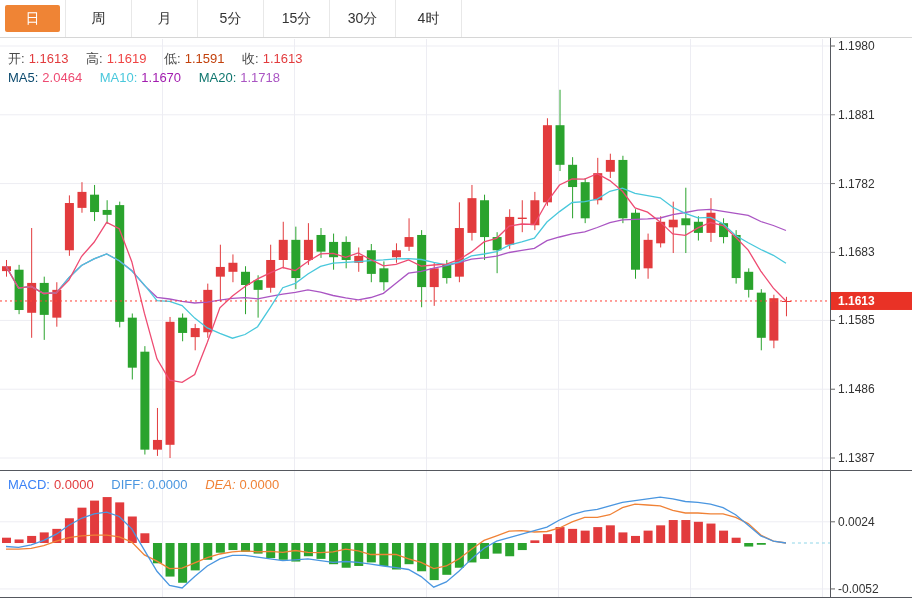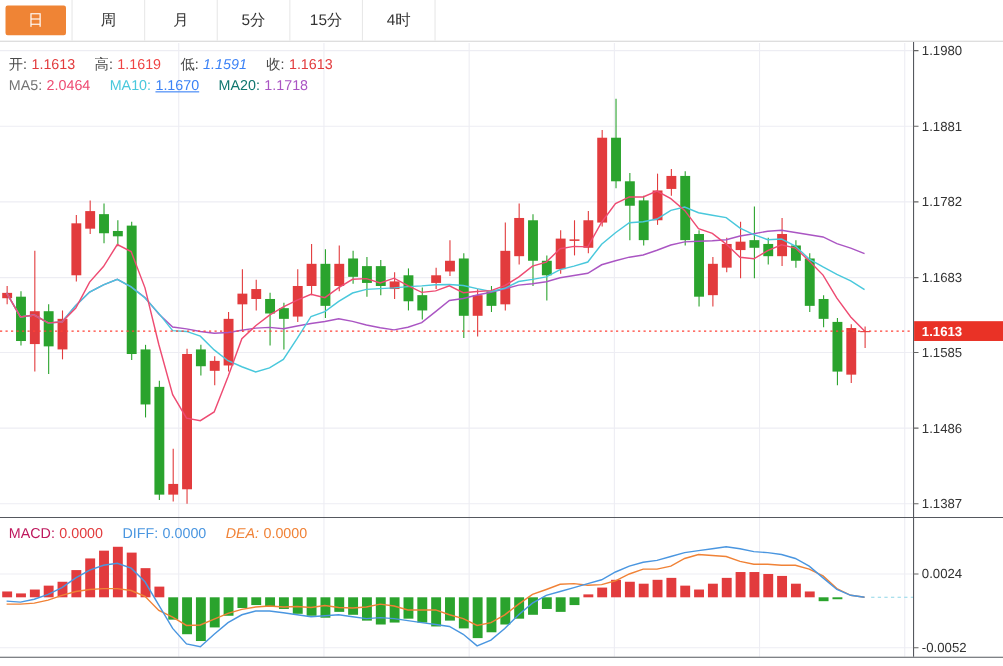--- a/index.html
+++ b/index.html
@@ -33,6 +33,9 @@
     </div>
     <div class="tab">
       <span>15分</span>
+    </div>
+    <div class="tab">
+      <span>30分</span>
     </div>
     <div class="tab">
       <span>4时</span>

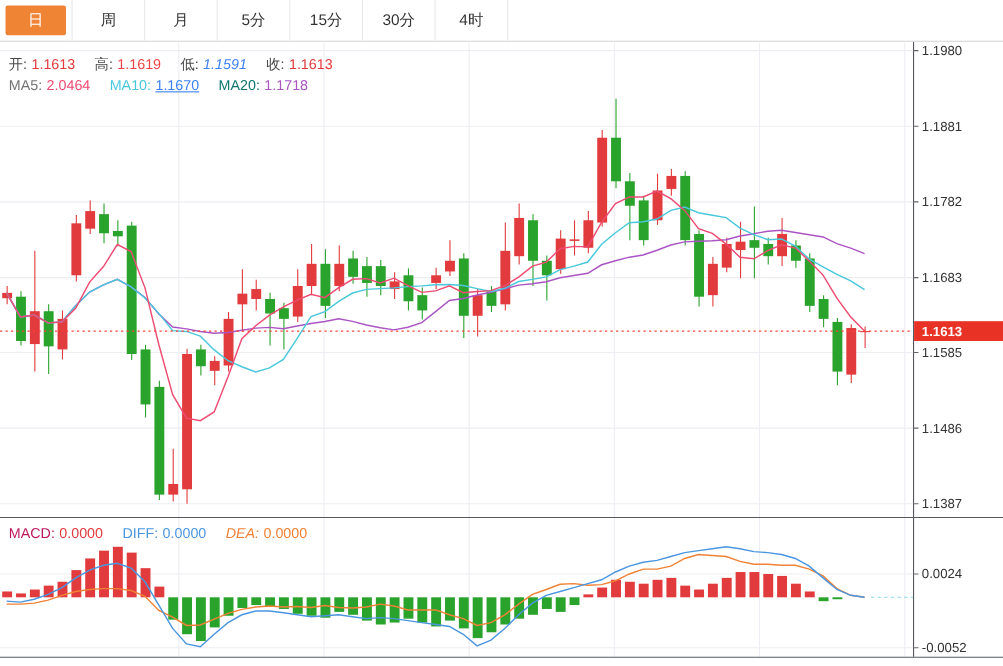--- a/index.html
+++ b/index.html
@@ -45,7 +45,7 @@
 <div class="legend" style="top:50px">
   <span class="lbl">开:</span><span class="gap" style="color: rgb(226, 59, 61);">1.1613</span>
   <span class="lbl">高:</span><span class="gap" style="color: #ef4444;">1.1619</span>
-  <span class="lbl">低:</span><span class="gap" style="color: #3b82f6; font-style: italic;">1.1591</span>
+  <span class="lbl">低:</span><span class="gap" style="color: #c2410c;">1.1591</span>
   <span class="lbl">收:</span><span style="color: rgb(226, 59, 61);">1.1613</span>
 </div>
 <div class="legend" style="top:70px">

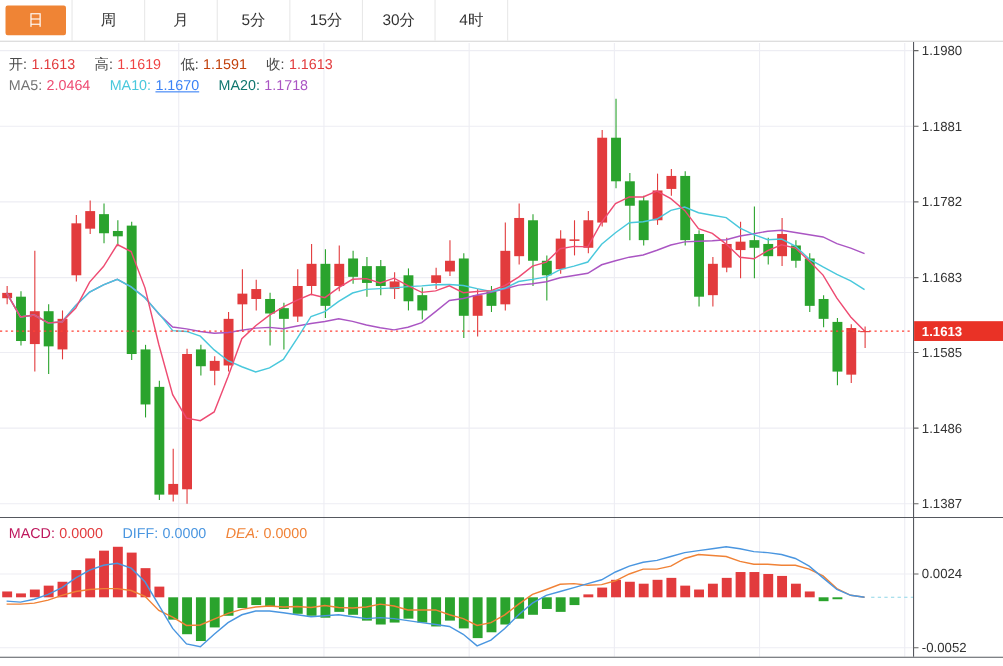--- a/index.html
+++ b/index.html
@@ -49,7 +49,7 @@
   <span class="lbl">收:</span><span style="color: rgb(226, 59, 61);">1.1613</span>
 </div>
 <div class="legend" style="top:70px">
-  <span style="color: #737373;">MA5:</span><span class="gap" style="color: rgb(238, 75, 114);">2.0464</span>
+  <span style="color: #0c4a6e;">MA5:</span><span class="gap" style="color: rgb(238, 75, 114);">2.0464</span>
   <span style="color: rgb(73, 200, 220);">MA10:</span><span class="gap" style="color: #3b82f6; text-decoration: underline;">1.1670</span>
   <span style="color: #0f766e;">MA20:</span><span style="color: rgb(170, 85, 195);">1.1718</span>
 </div>

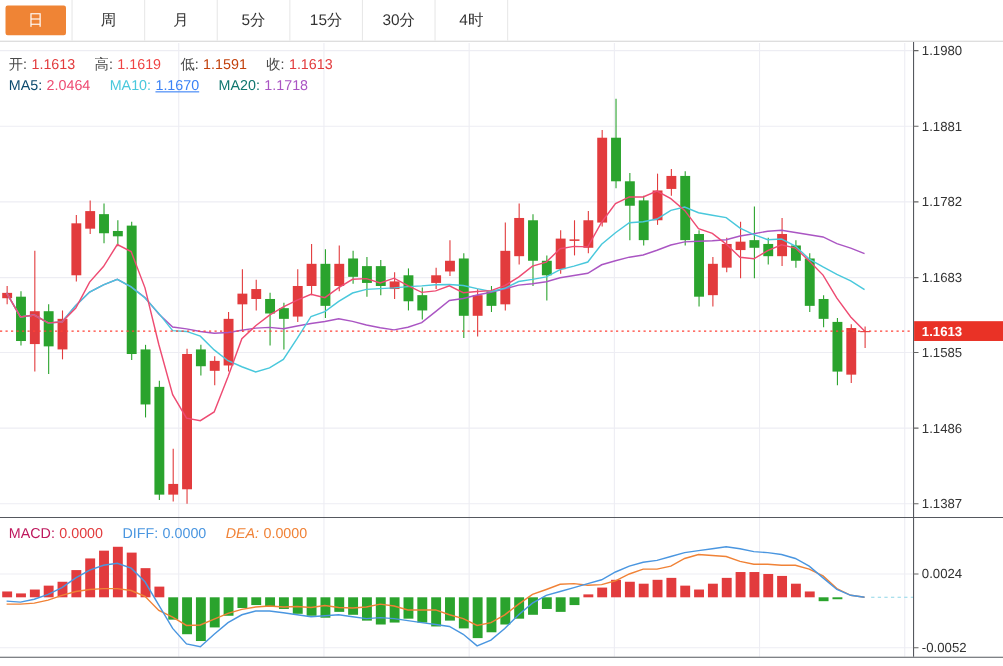--- a/index.html
+++ b/index.html
@@ -50,7 +50,7 @@
 </div>
 <div class="legend" style="top:70px">
   <span style="color: #0c4a6e;">MA5:</span><span class="gap" style="color: rgb(238, 75, 114);">2.0464</span>
-  <span style="color: rgb(73, 200, 220);">MA10:</span><span class="gap" style="color: #3b82f6; text-decoration: underline;">1.1670</span>
+  <span style="color: rgb(73, 200, 220);">MA10:</span><span class="gap" style="color: #a21caf;">1.1670</span>
   <span style="color: #0f766e;">MA20:</span><span style="color: rgb(170, 85, 195);">1.1718</span>
 </div>
 <div class="legend" style="top:477px">

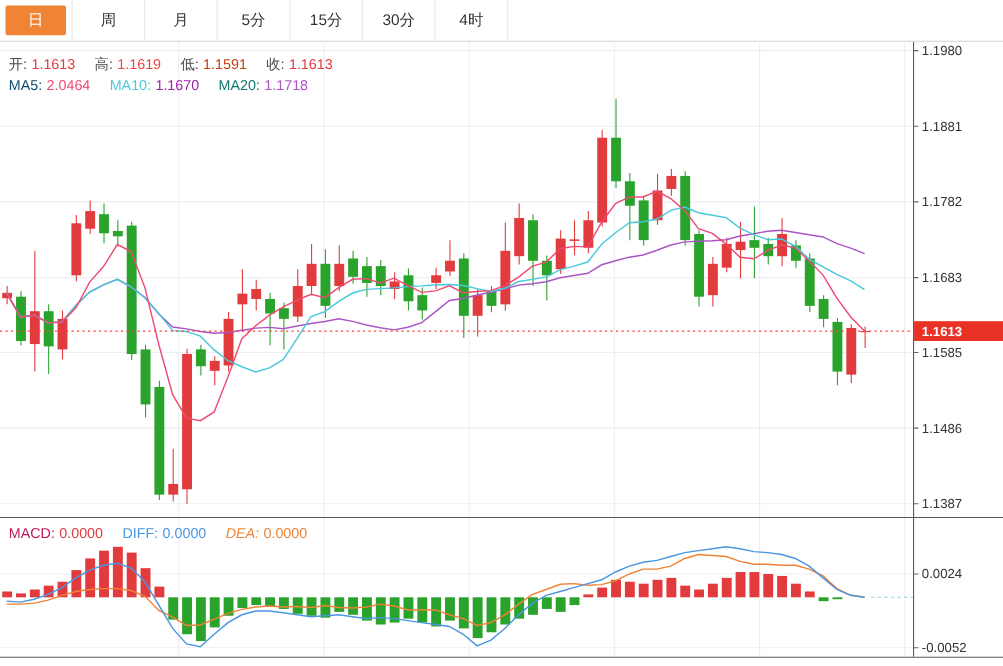--- a/index.html
+++ b/index.html
@@ -54,7 +54,7 @@
   <span style="color: #0f766e;">MA20:</span><span style="color: rgb(170, 85, 195);">1.1718</span>
 </div>
 <div class="legend" style="top:477px">
-  <span style="color: #be185d; text-align: right;">MACD:</span><span class="gap" style="color: rgb(226, 59, 61);">0.0000</span>
+  <span style="color: #3b82f6; text-align: right;">MACD:</span><span class="gap" style="color: rgb(226, 59, 61);">0.0000</span>
   <span style="color: rgb(74, 150, 224);">DIFF:</span><span class="gap" style="color: rgb(74, 150, 224);">0.0000</span>
   <span style="color: rgb(240, 130, 54); font-style: italic;">DEA:</span><span style="color: rgb(240, 130, 54);">0.0000</span>
 </div>

